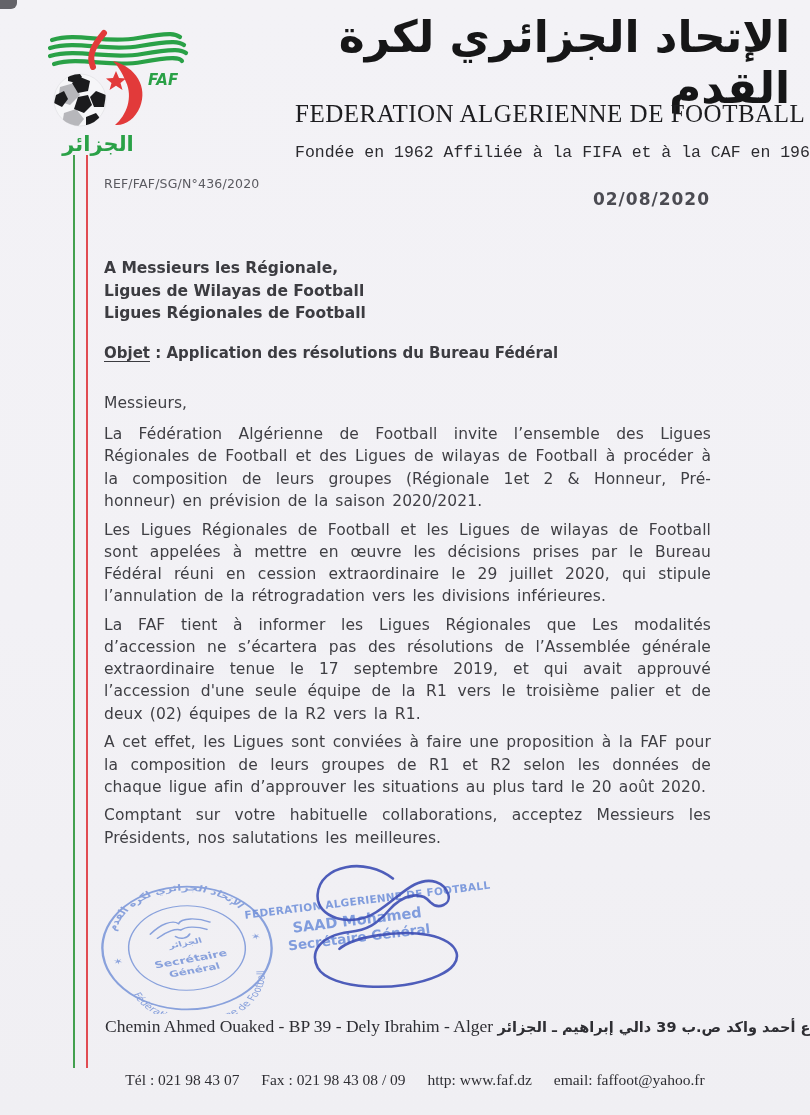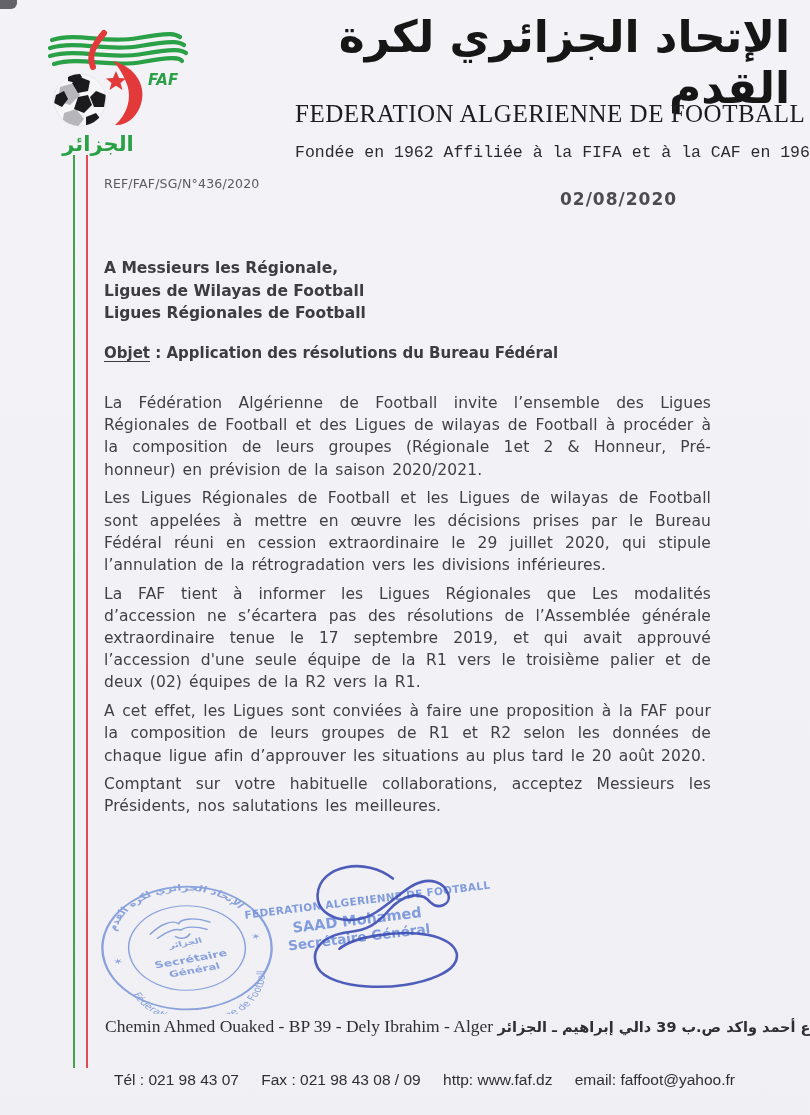--- a/index.html
+++ b/index.html
@@ -32,7 +32,7 @@
 
   
   .ref-number{position:absolute;left:104px;top:176px;font-size:12.5px;color:#5a5a60;letter-spacing:.2px;}
-  .letter-date{position:absolute;left:560px;top:189px;width:150px;text-align:left;font-size:17px;font-weight:600;color:#4b4b52;letter-spacing:1px;}
+  .letter-date{position:absolute;left:560px;top:189px;width:150px;text-align:right;font-size:17px;font-weight:600;color:#4b4b52;letter-spacing:1px;}
 
   
   .recipients{position:absolute;left:104px;top:257px;font-size:15.5px;font-weight:bold;color:#3c3c41;line-height:22.5px;}

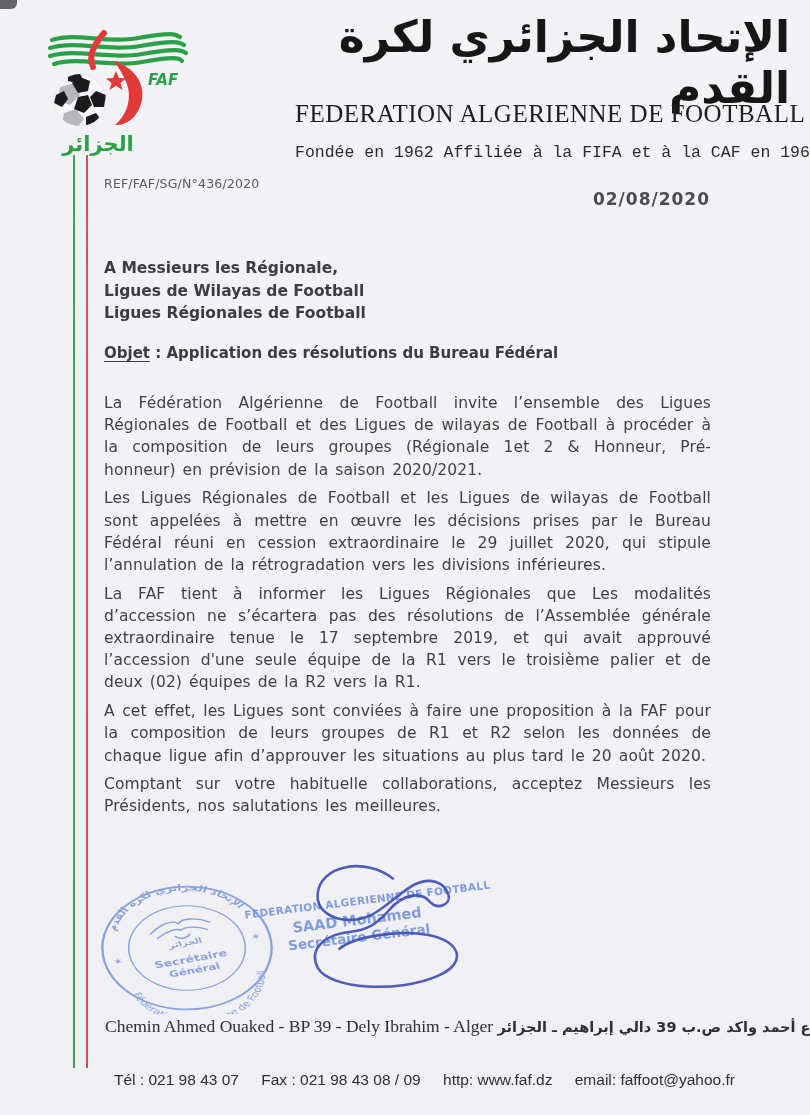--- a/index.html
+++ b/index.html
@@ -131,6 +131,7 @@
   <div class="subject-line"><span class="subject-label">Objet</span><span> : Application des résolutions du Bureau Fédéral</span></div>
 
   <div class="letter-body">
+    <p class="salutation">Messieurs,</p>
     <p>La Fédération Algérienne de Football invite l’ensemble des Ligues Régionales de Football et des Ligues de wilayas de Football à procéder à la composition de leurs groupes (Régionale 1et 2 &amp; Honneur, Pré-honneur) en prévision de la saison 2020/2021.</p>
     <p>Les Ligues Régionales de Football et les Ligues de wilayas de Football sont appelées à mettre en œuvre les décisions prises par le Bureau Fédéral réuni en cession extraordinaire le 29 juillet 2020, qui stipule l’annulation de la rétrogradation vers les divisions inférieures.</p>
     <p>La FAF tient à informer les Ligues Régionales que Les modalités d’accession ne s’écartera pas des résolutions de l’Assemblée générale extraordinaire tenue le 17 septembre 2019, et qui avait approuvé l’accession d'une seule équipe de la R1 vers le troisième palier et de deux (02) équipes de la R2 vers la R1.</p>

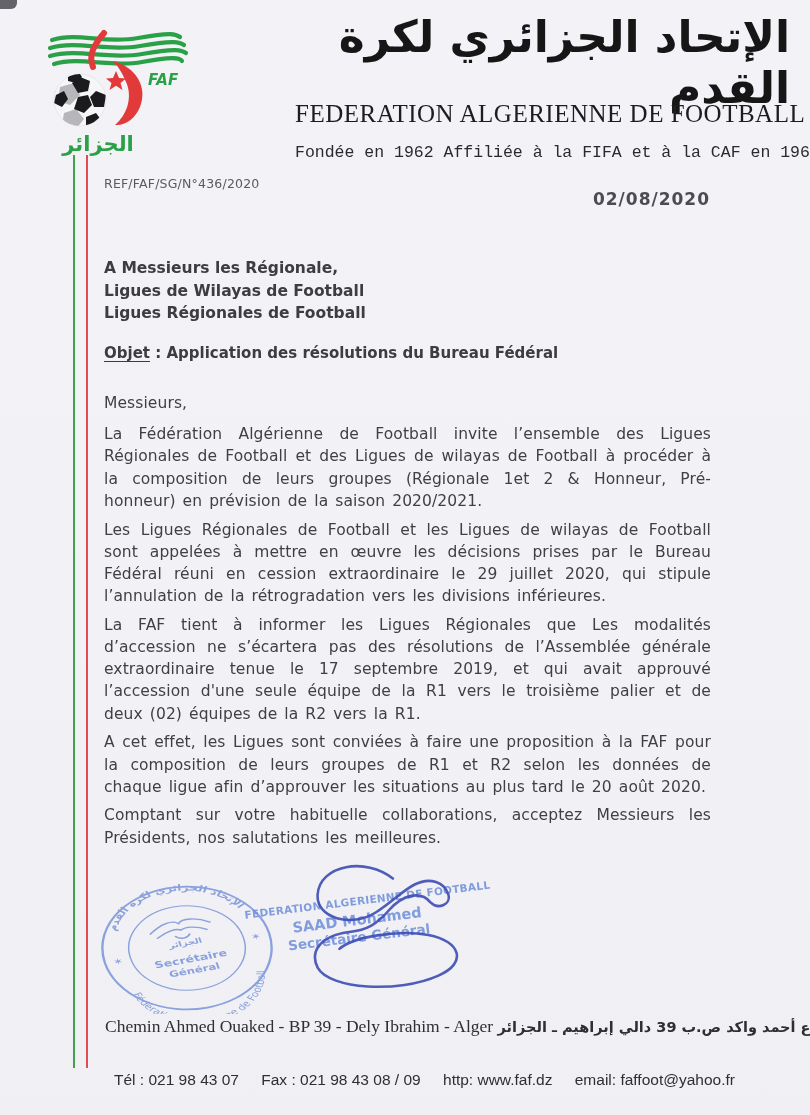--- a/index.html
+++ b/index.html
@@ -63,7 +63,7 @@
   .footer-address .ar{font-family:"DejaVu Sans",sans-serif;font-weight:bold;font-size:14.5px;margin-right:6px;direction:rtl;display:inline-block;}
   .footer-contact{
     position:absolute;left:105px;top:1071px;width:620px;text-align:center;
-    font-family:Liberation Sans, sans-serif;font-size:15.5px;color:#2e2e33;white-space:nowrap;
+    font-family:Liberation Serif, serif;font-size:15.5px;color:#2e2e33;white-space:nowrap;
   }
   .footer-contact span{margin:0 9px;}
 </style>

